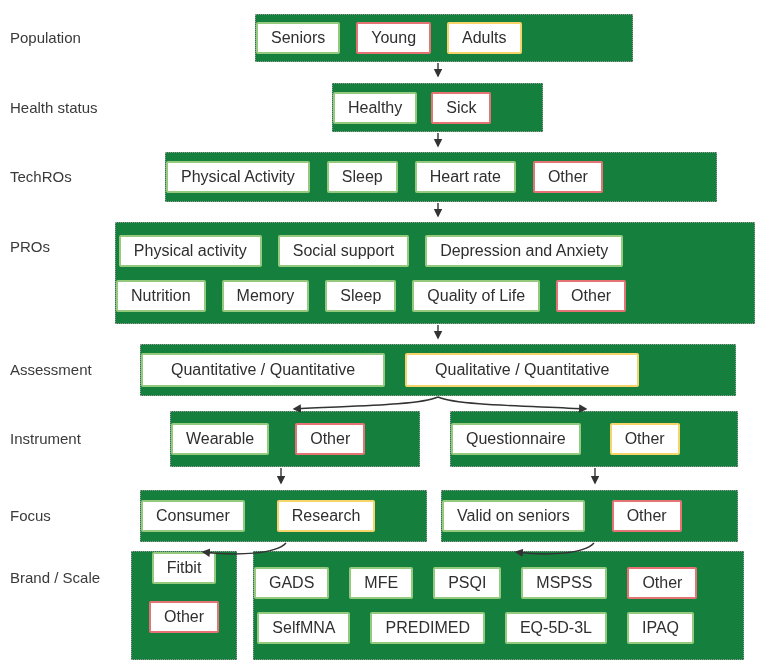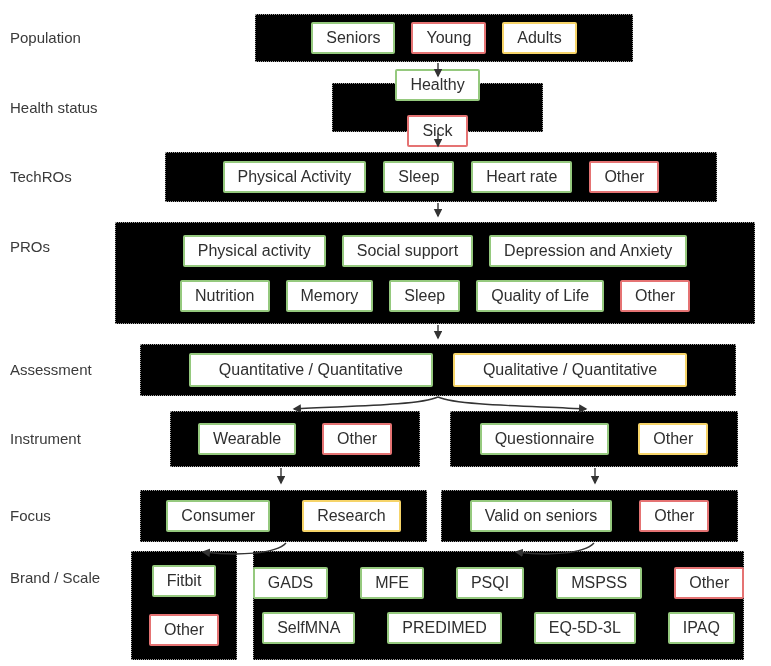--- a/index.html
+++ b/index.html
@@ -6,7 +6,7 @@
   body{font-family:"Liberation Sans","DejaVu Sans",sans-serif;}
   .canvas{position:relative;width:771px;height:666px;background:#ffffff;overflow:hidden;color:#2f2f2f;}
   .row-label{position:absolute;left:10px;font-size:15px;line-height:1.2;color:#3a3a3a;white-space:nowrap;}
-  .group{position:absolute;border:1px dotted #9b9b9b;display:flex;align-items:center;justify-content:center;box-sizing:border-box;background:#000000;}
+  .group{position:absolute;border:1px dotted #9b9b9b;display:flex;align-items:center;justify-content:flex-start;box-sizing:border-box;background:#15803d;}
   .box{border:2px solid #bbb;background:#fff;border-radius:2px;padding:4px 13px;font-size:16px;line-height:1.25;white-space:nowrap;color:#2f2f2f;}
   .box.wide{padding:5px 28px;}
   .s-green{border-color:#95c97e;}

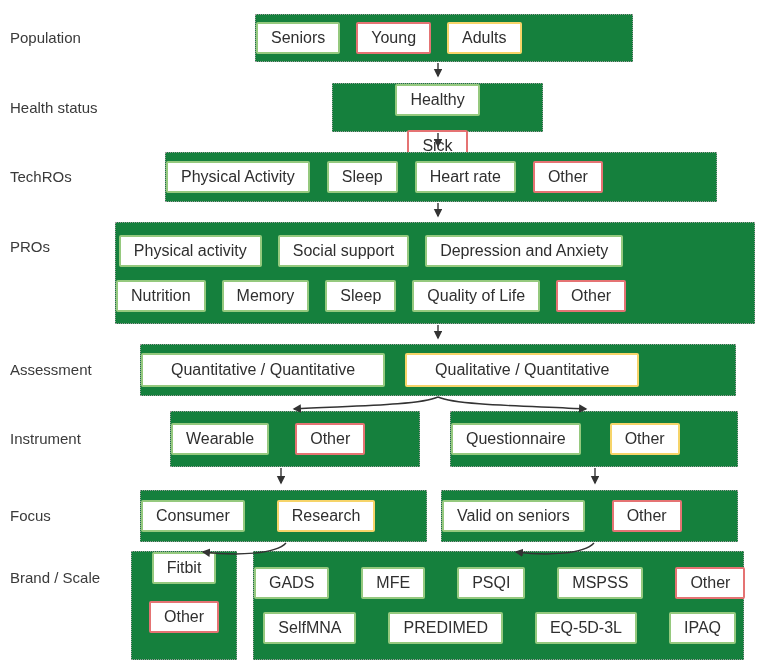--- a/index.html
+++ b/index.html
@@ -16,7 +16,7 @@
   .line{display:flex;gap:16px;align-items:center;justify-content:center;}
   .line.tight{gap:32px;}
   #g-population{left:255px;top:14px;width:378px;height:48px;gap:16px;}
-  #g-health{left:332px;top:83px;width:211px;height:49px;gap:14px;flex-direction:column;}
+  #g-health{left:332px;top:83px;width:211px;height:49px;gap:14px;}
   #g-techros{left:165px;top:152px;width:552px;height:50px;gap:17px;}
   #g-pros{left:115px;top:222px;width:640px;height:102px;}
   #g-assessment{left:140px;top:344px;width:596px;height:52px;gap:20px;}

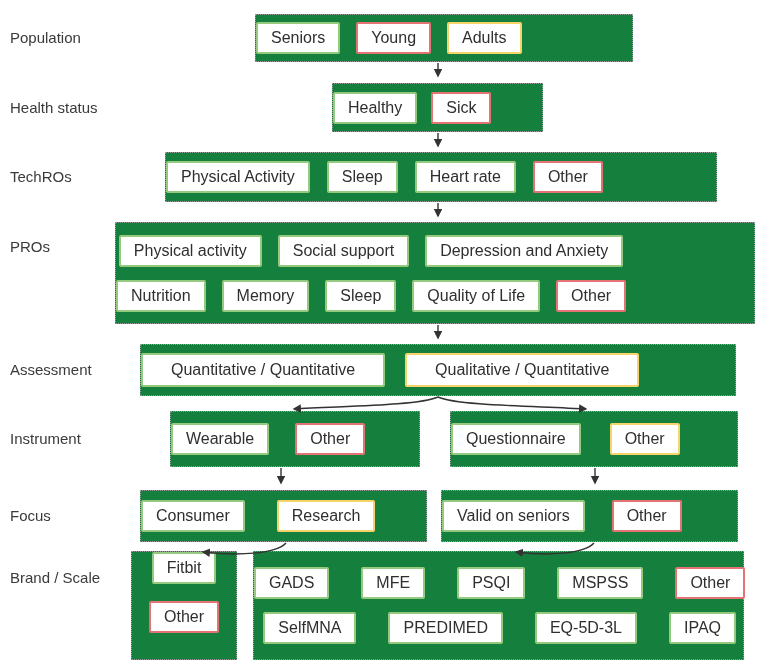--- a/index.html
+++ b/index.html
@@ -14,7 +14,7 @@
   .s-red{border-color:#e57373;}
   .lines{display:flex;flex-direction:column;gap:13px;align-items:center;}
   .line{display:flex;gap:16px;align-items:center;justify-content:center;}
-  .line.tight{gap:32px;}
+  .line.tight{gap:20px;}
   #g-population{left:255px;top:14px;width:378px;height:48px;gap:16px;}
   #g-health{left:332px;top:83px;width:211px;height:49px;gap:14px;}
   #g-techros{left:165px;top:152px;width:552px;height:50px;gap:17px;}

